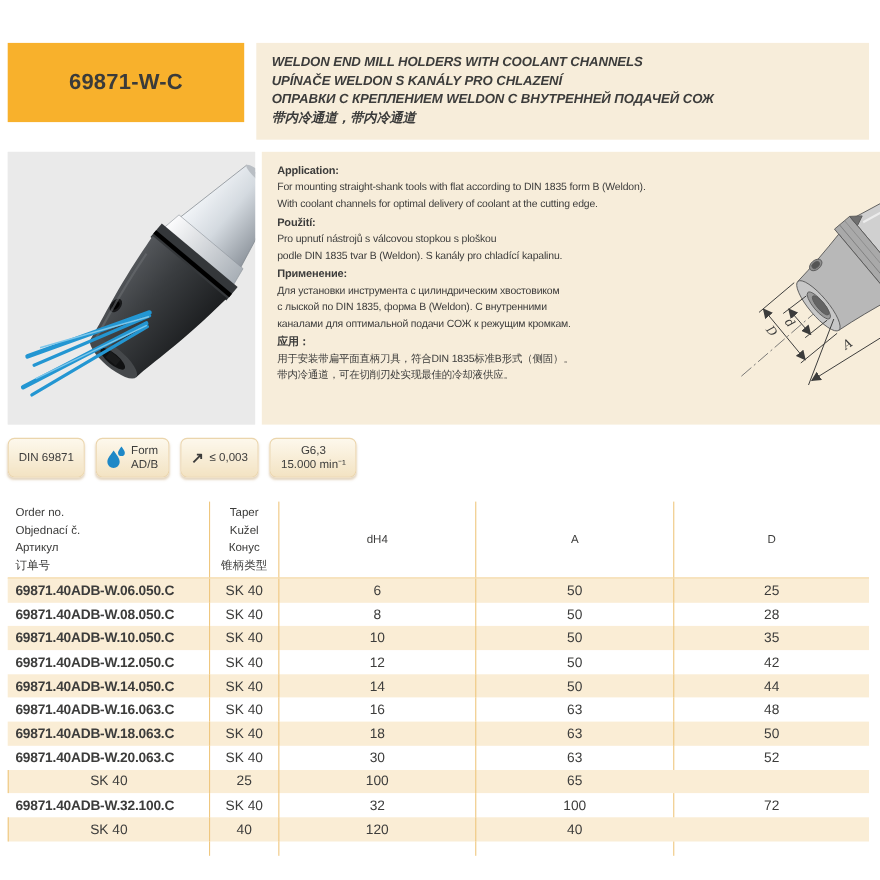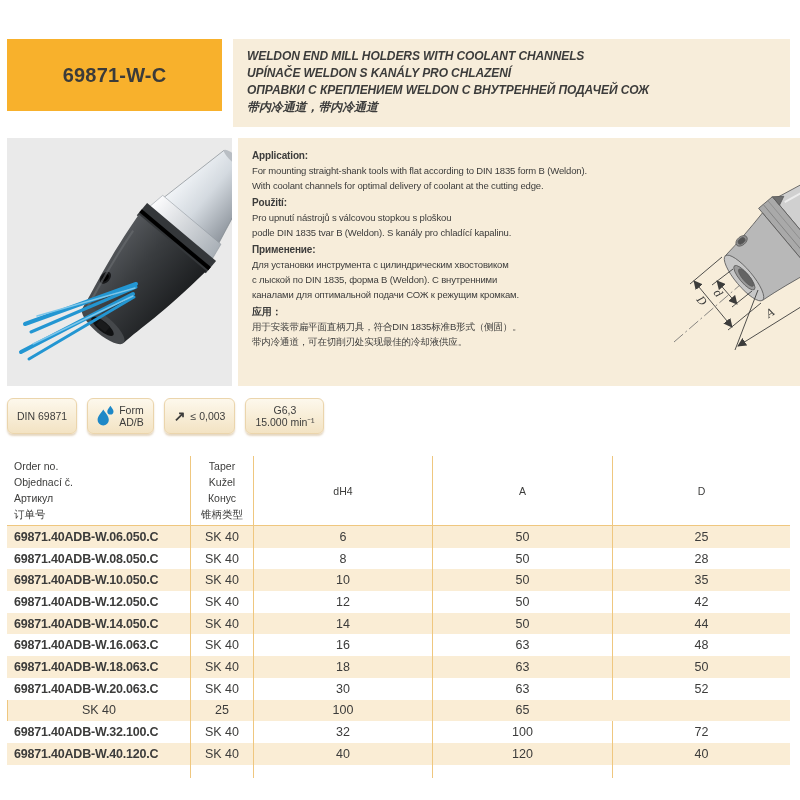--- a/index.html
+++ b/index.html
@@ -328,7 +328,6 @@
         <div class="tcell c4">72</div>
       </div>
       <div class="trow alt">
-        <div class="tcell c0">69871.40ADB-W.40.120.C</div>
         <div class="tcell c1">SK 40</div>
         <div class="tcell c2">40</div>
         <div class="tcell c3">120</div>

